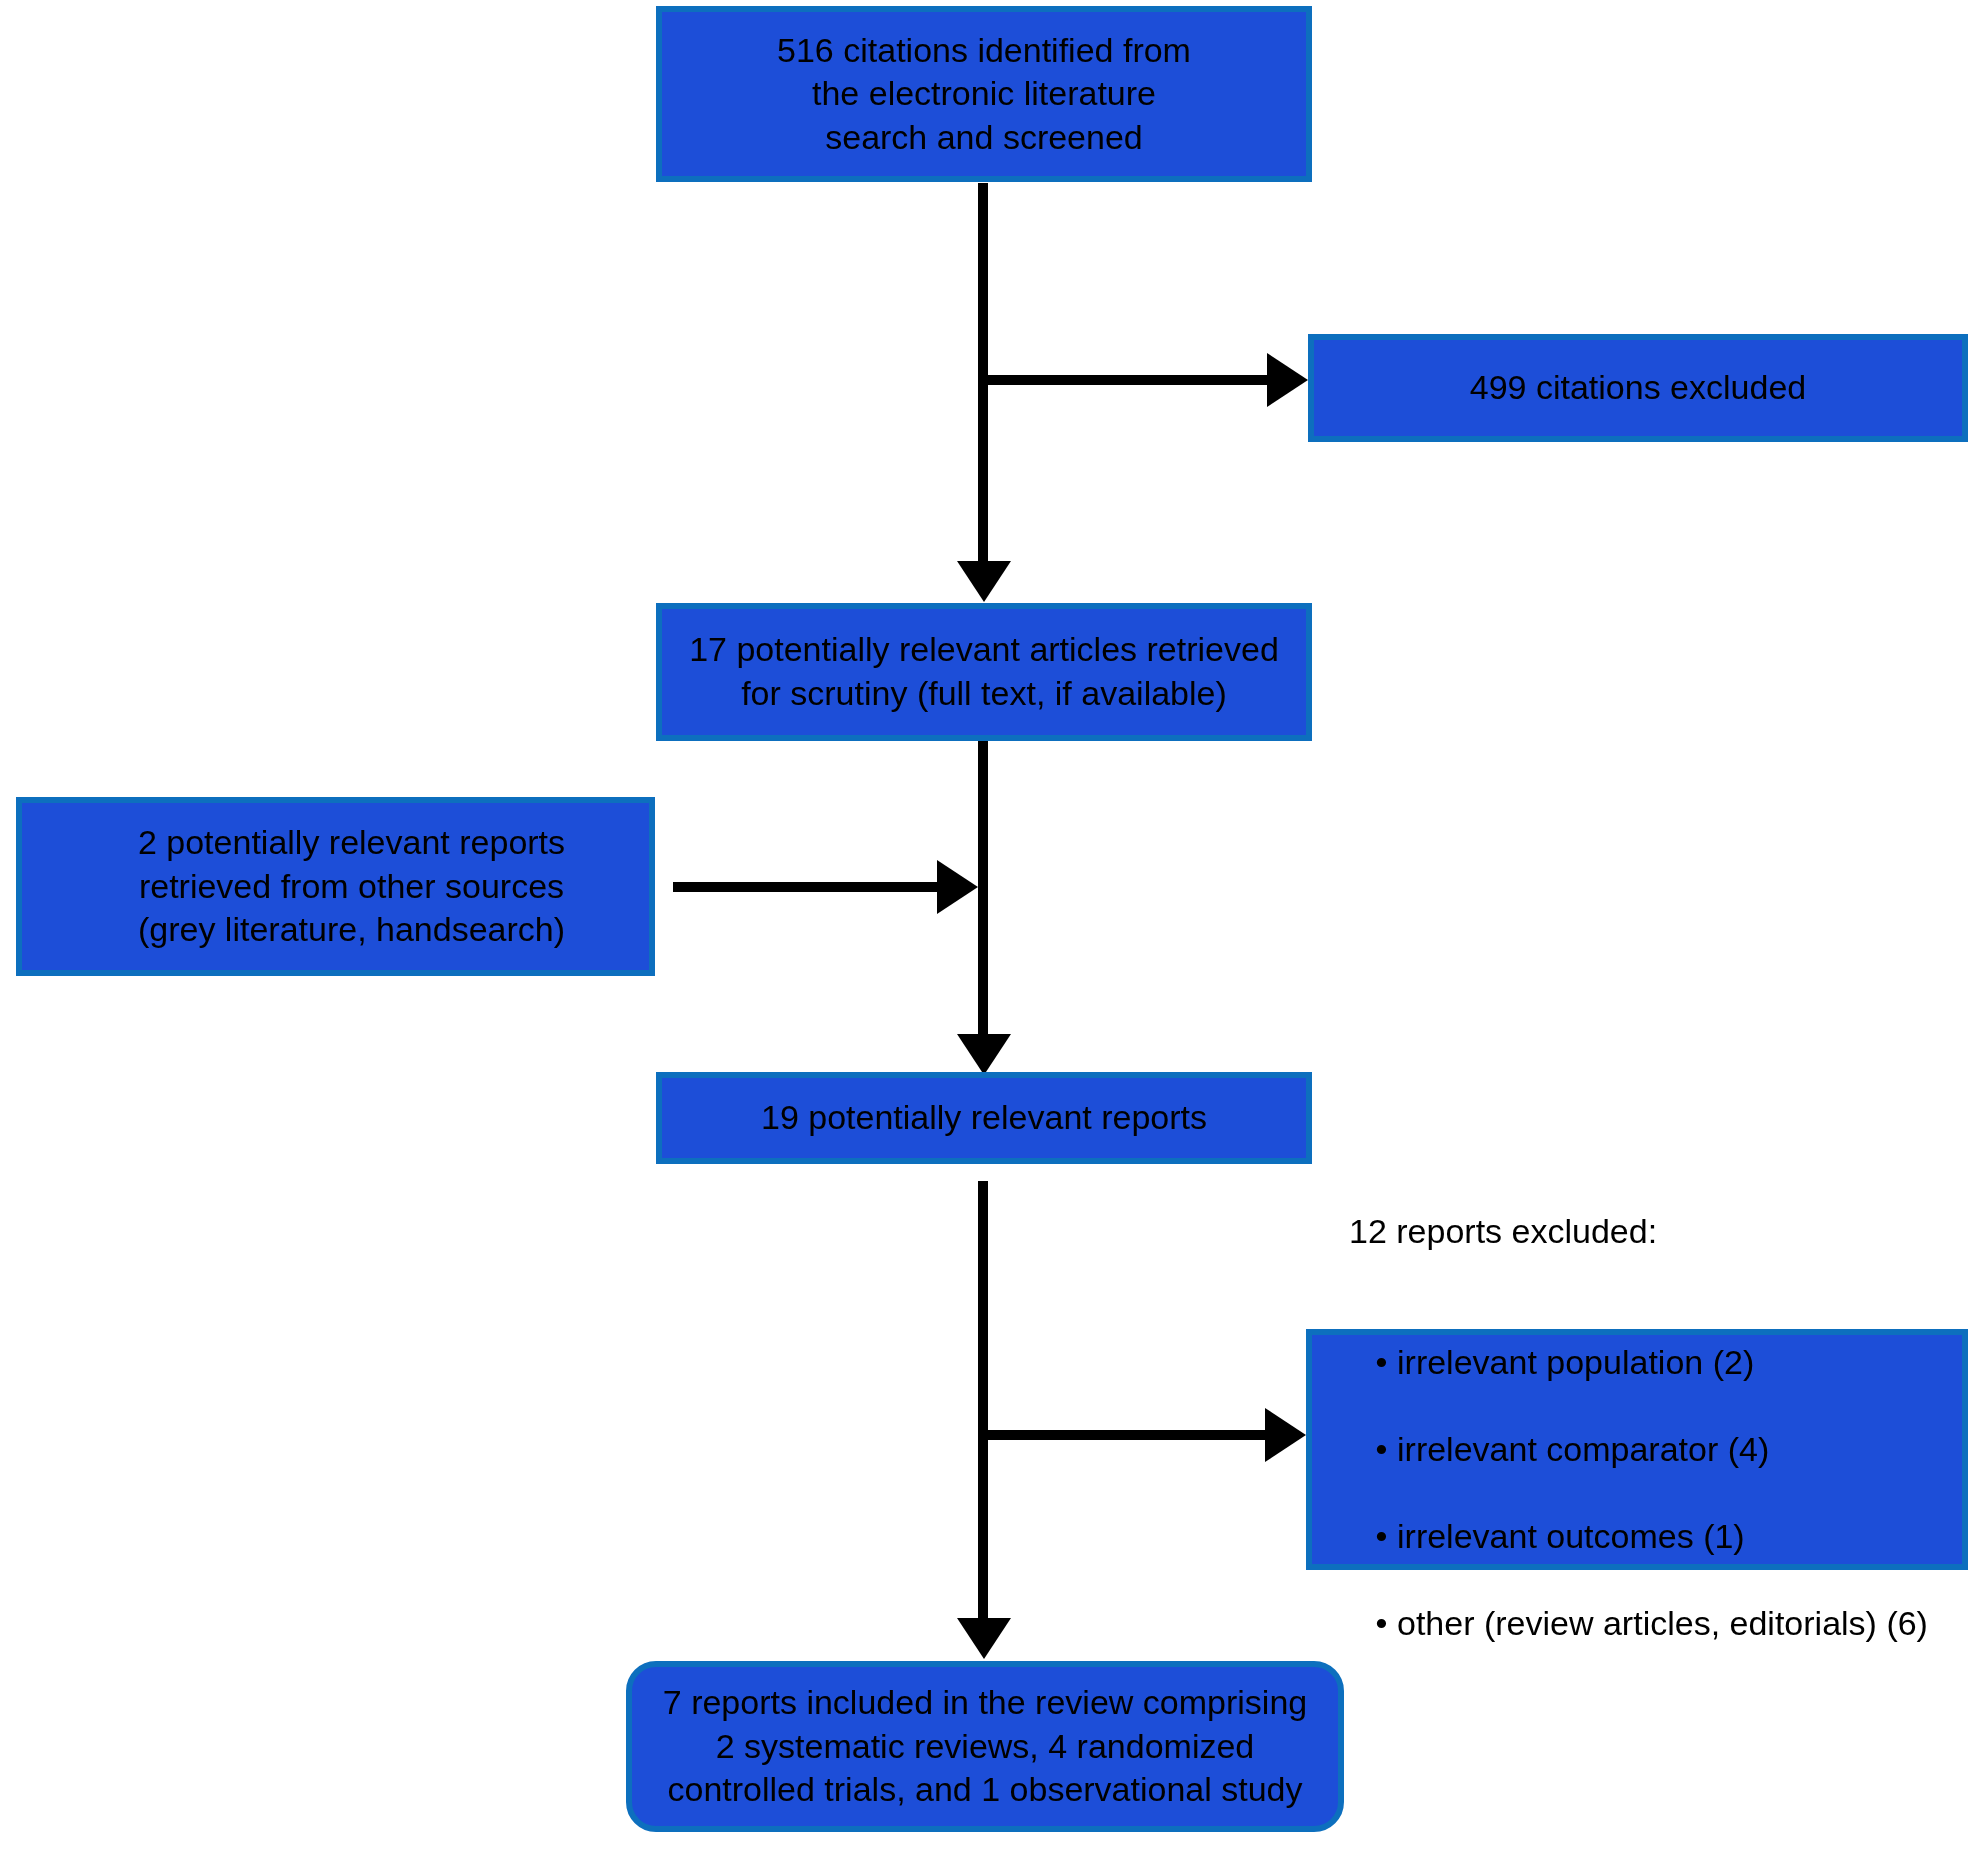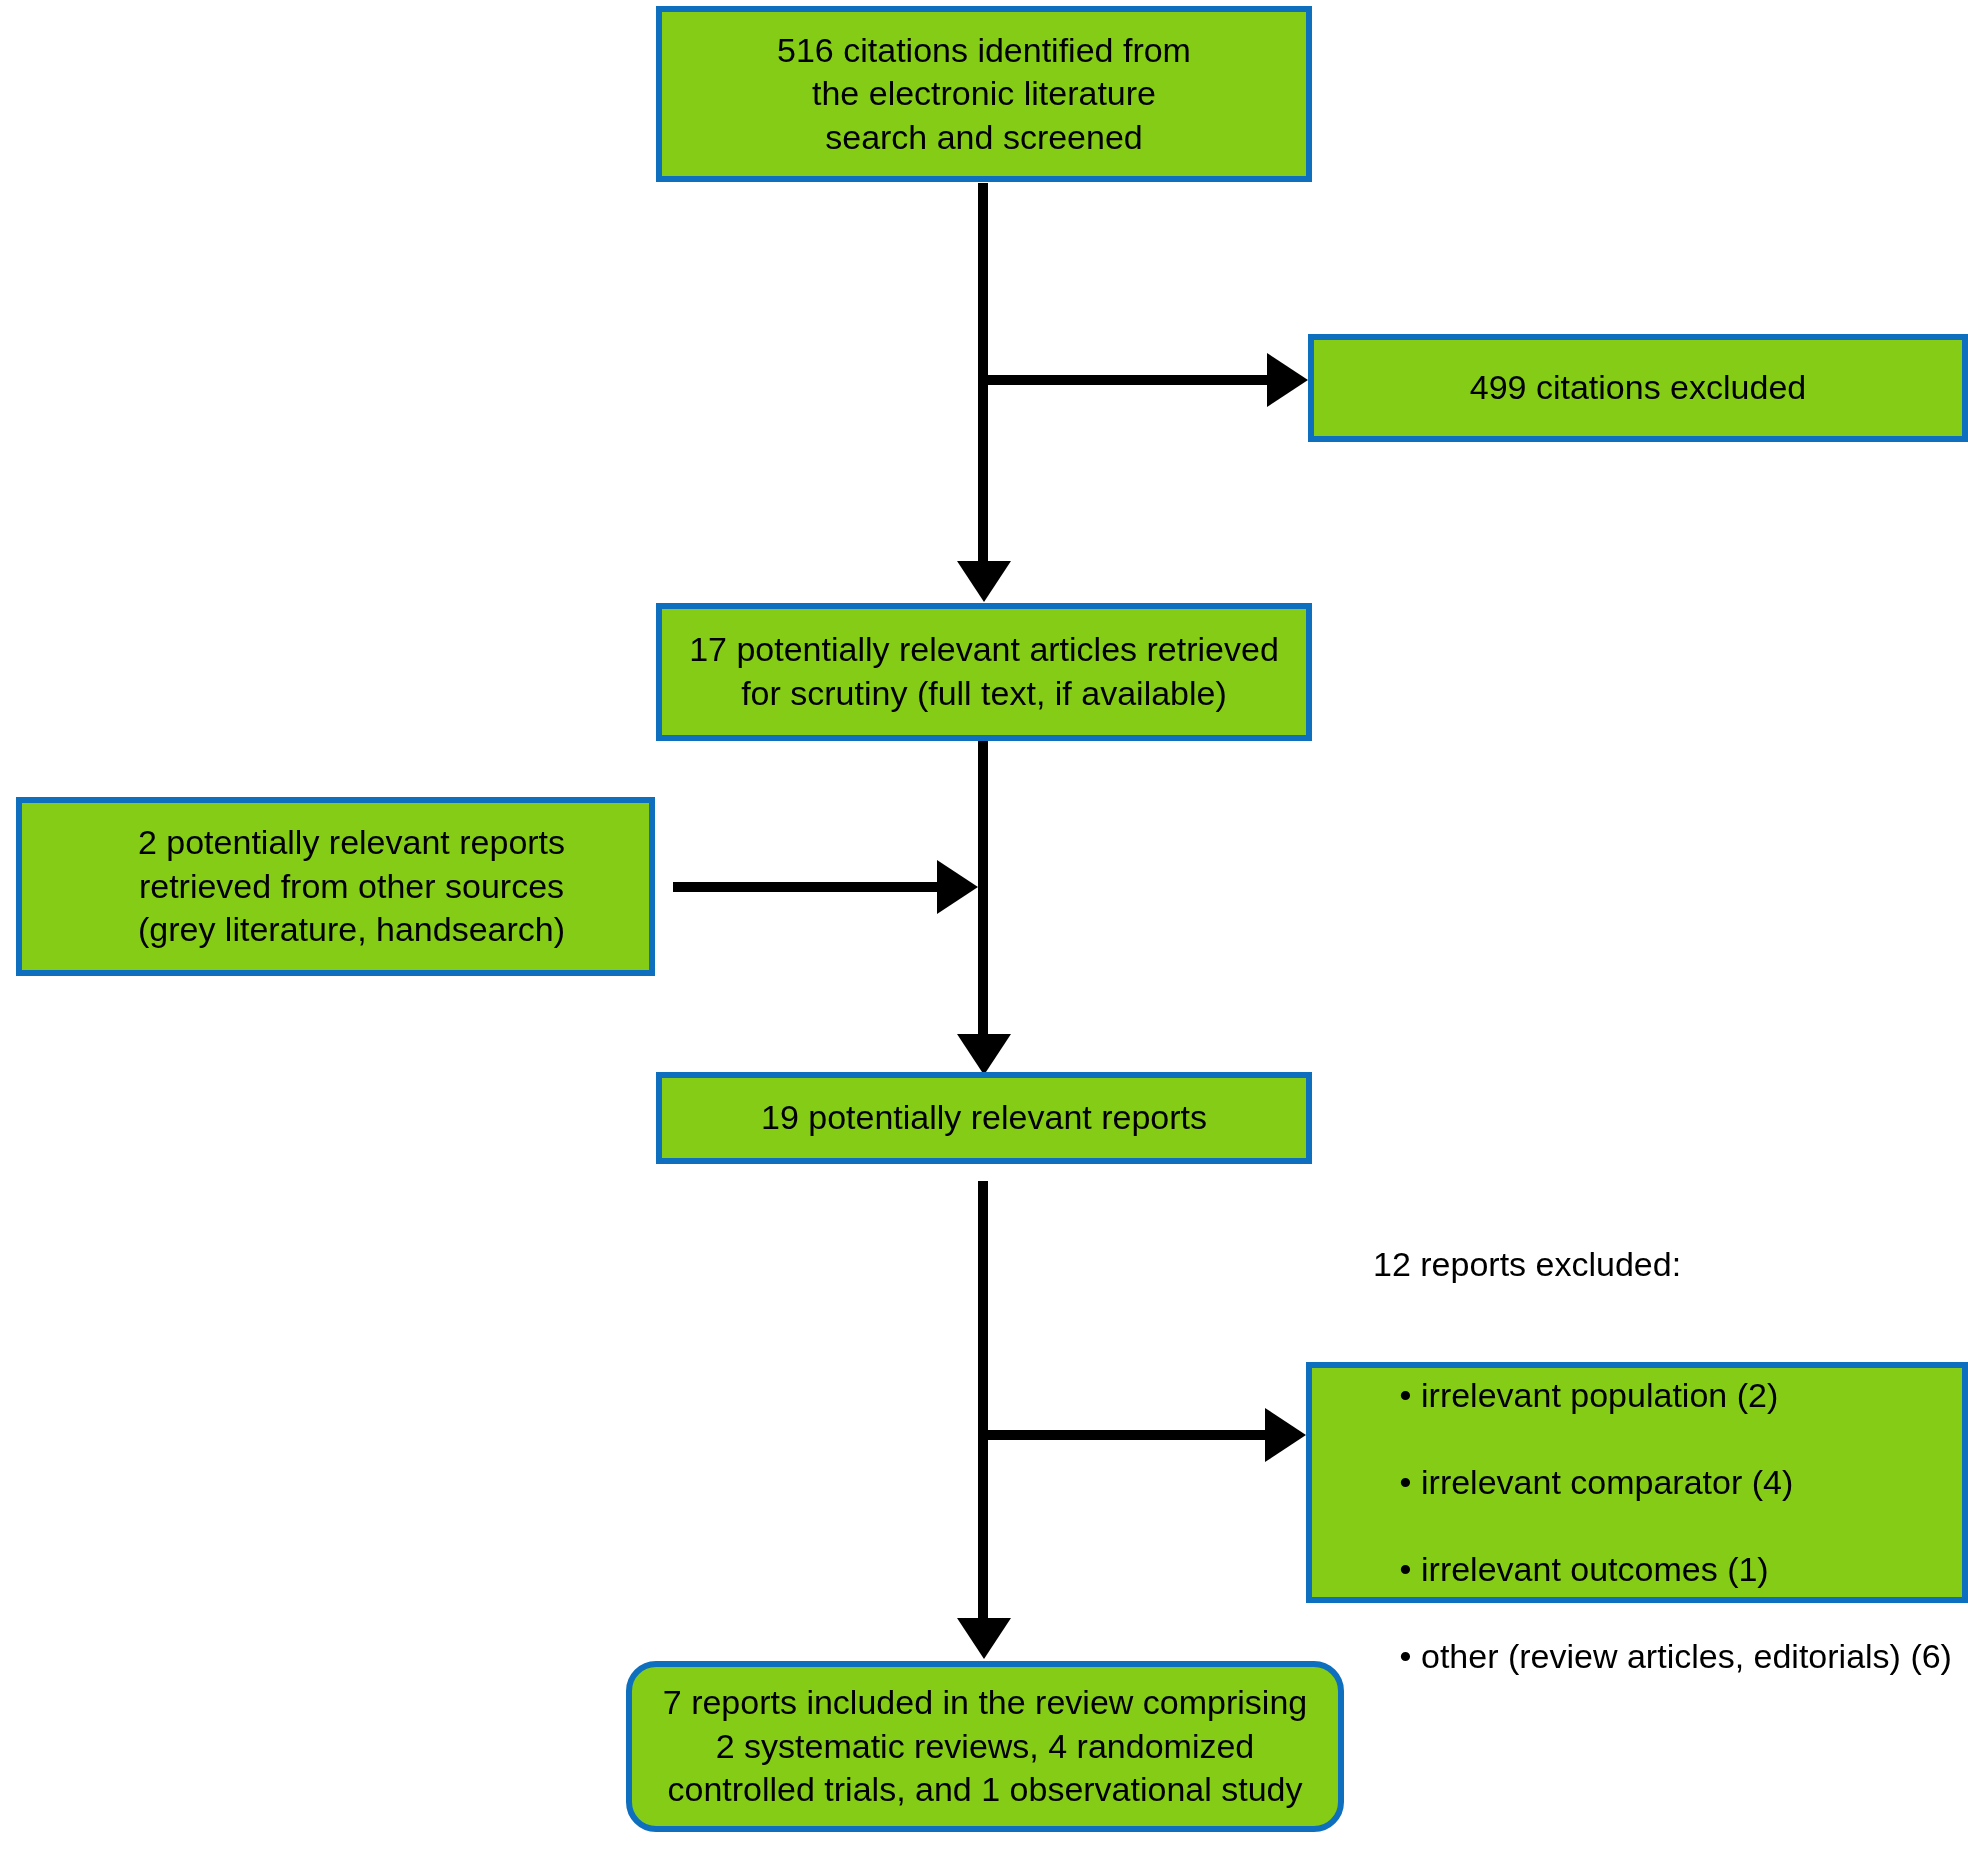--- a/index.html
+++ b/index.html
@@ -21,7 +21,7 @@
     position: absolute;
     box-sizing: border-box;
     border: 6.2px solid #0d6fbe;
-    background: #84cc16;
+    background: #1d4ed8;
     display: flex;
     align-items: center;
     justify-content: center;

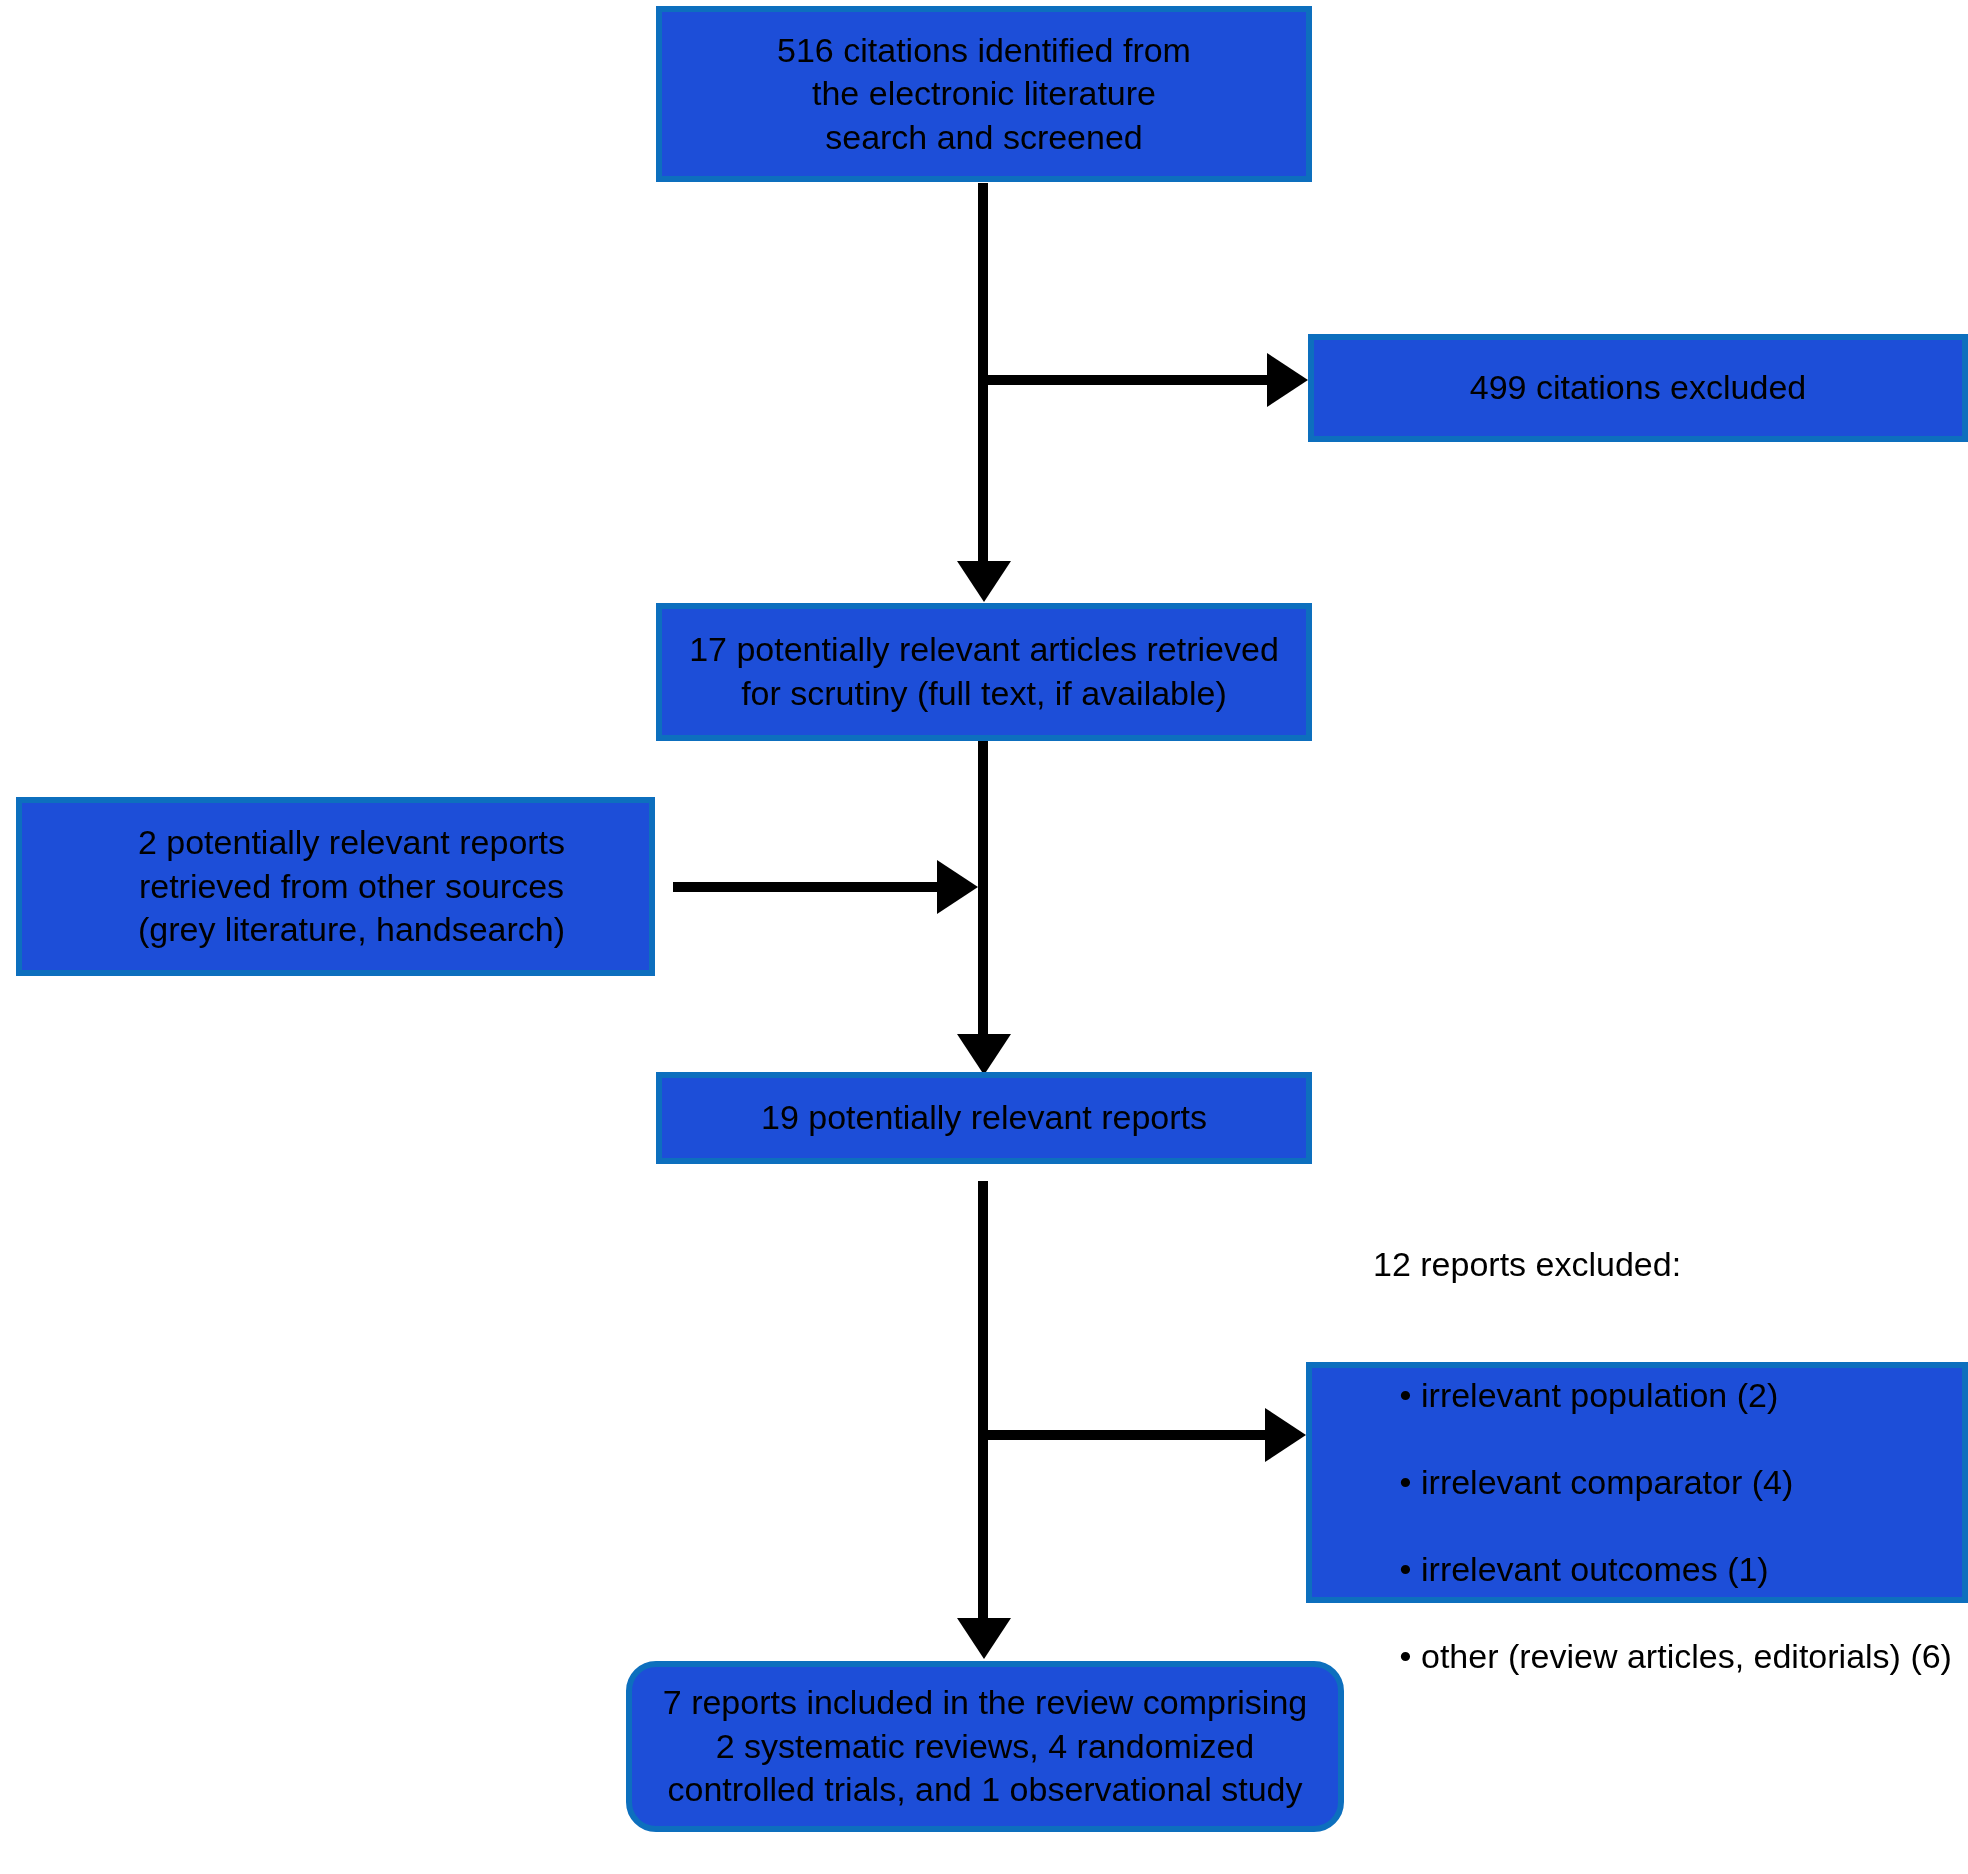--- a/index.html
+++ b/index.html
@@ -135,7 +135,7 @@
     <div class="txt">19 potentially relevant reports</div>
   </div>
 
-  <div class="node left-align" style="left:1306px; top:1362px; width:662px; height:241px;padding-left:24px;">
+  <div class="node left-align" style="left:1306px; top:1329px; width:662px; height:241px;">
     <div class="txt">
       <div class="excl-head">12 reports excluded:</div>
       <ul class="bullets">

